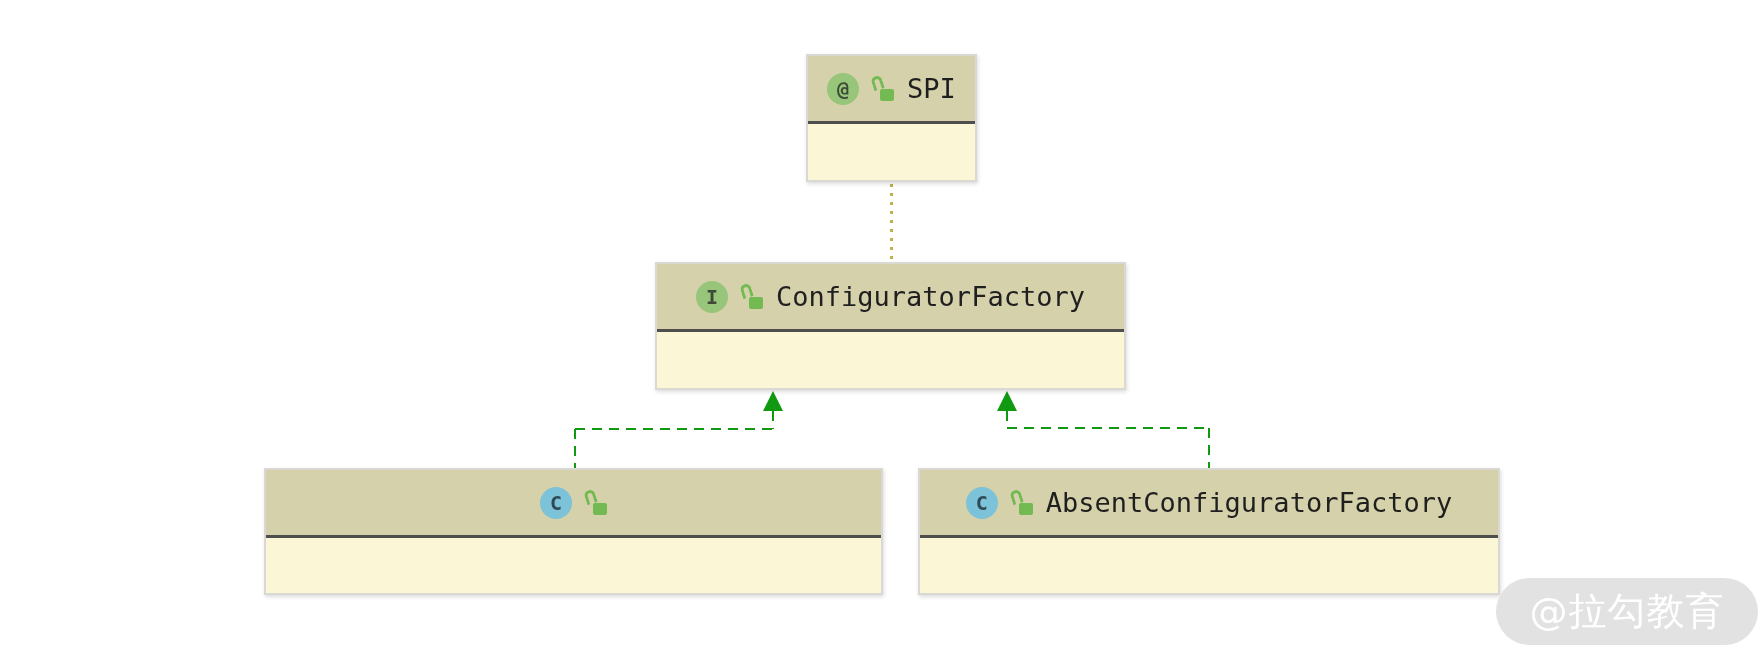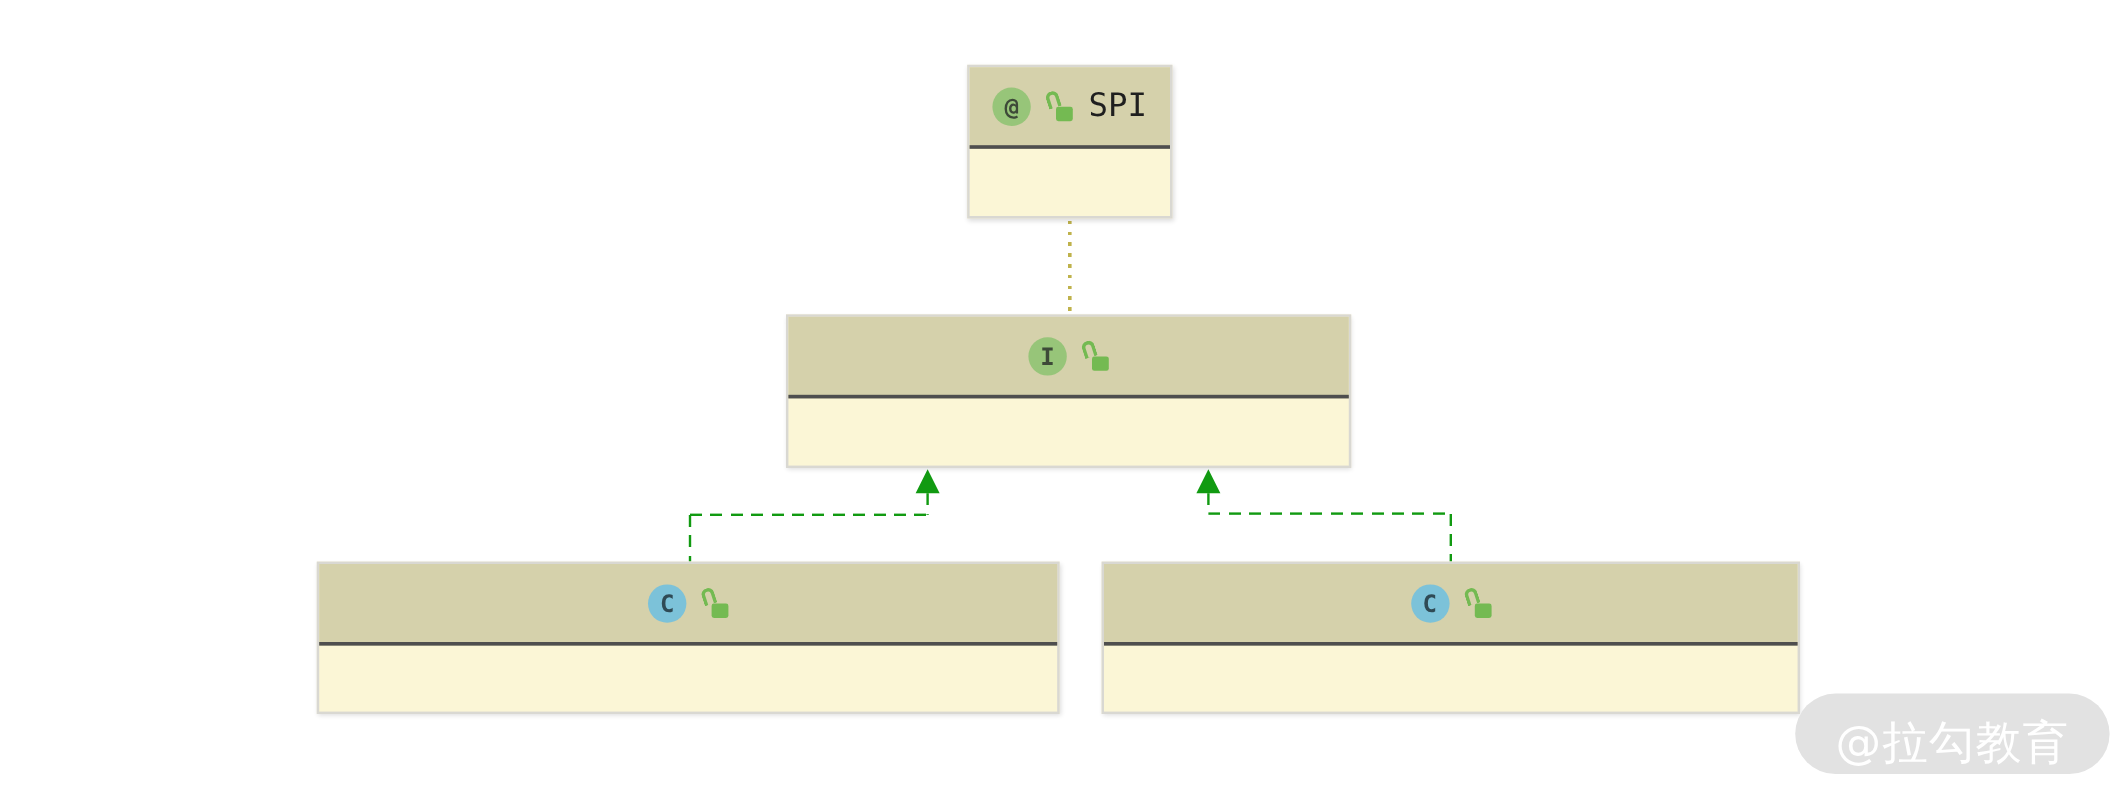--- a/index.html
+++ b/index.html
@@ -99,6 +99,7 @@
         <span class="lock-shackle"></span>
         <span class="lock-body"></span>
       </span>
+      <span class="node-title">ConfiguratorFactory</span>
     </div>
     <div class="node-body"></div>
   </div>

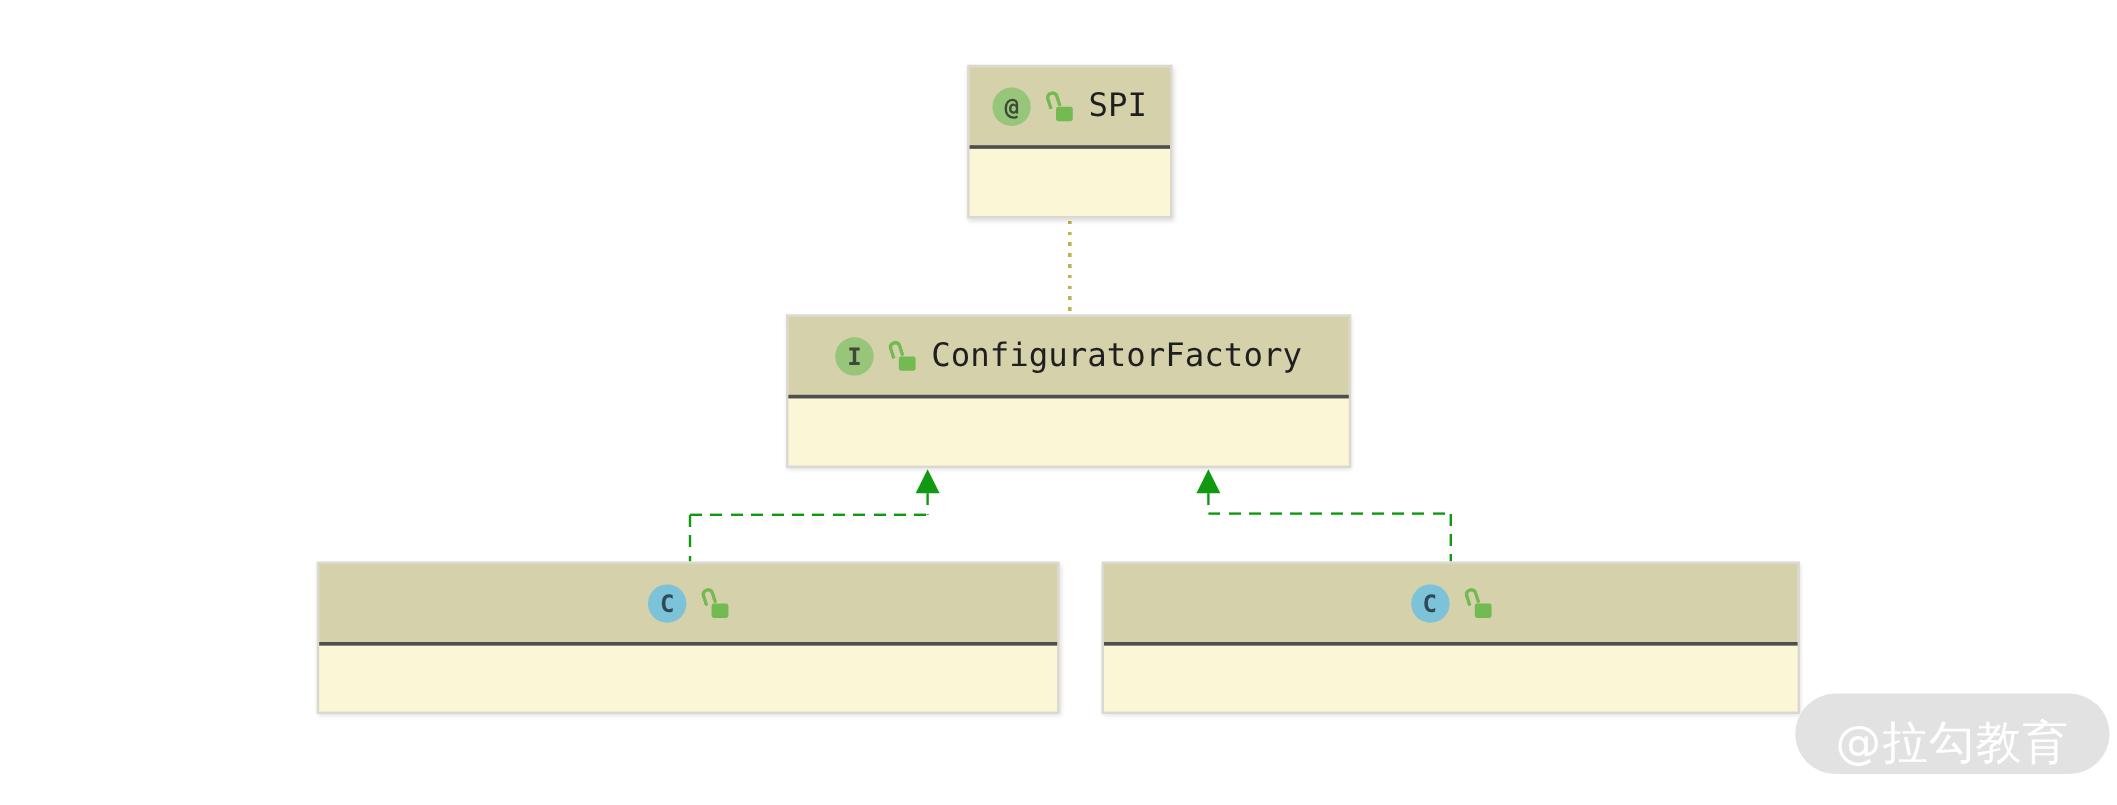--- a/index.html
+++ b/index.html
@@ -126,6 +126,7 @@
         <span class="lock-shackle"></span>
         <span class="lock-body"></span>
       </span>
+      <span class="node-title">AbsentConfiguratorFactory</span>
     </div>
     <div class="node-body"></div>
   </div>

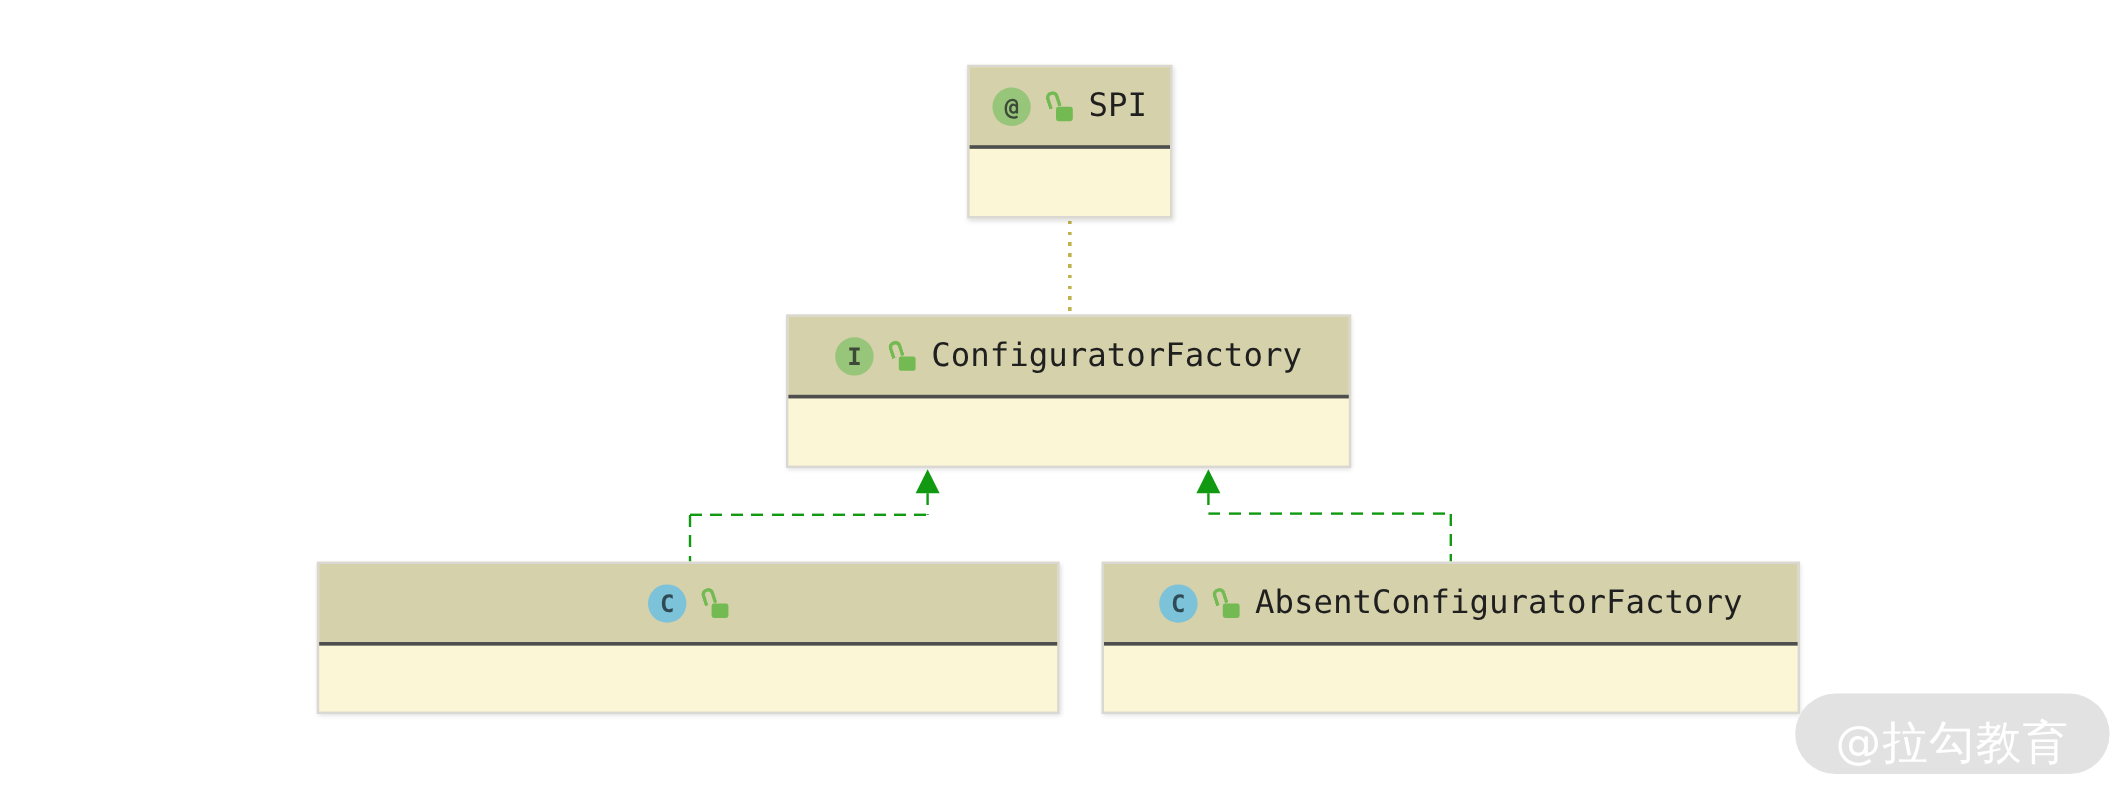--- a/index.html
+++ b/index.html
@@ -54,7 +54,7 @@
   .watermark {
     position:absolute; left:1496px; top:578px; width:262px; height:67px;
     background:#e2e2e2; border-radius:34px;
-    display:flex; align-items:flex-end; justify-content:center;
+    display:flex; align-items:center; justify-content:center;
     color:#ffffff; font-size:38px; letter-spacing:1px;
     font-family:"DejaVu Sans","Liberation Sans",sans-serif;
   }

